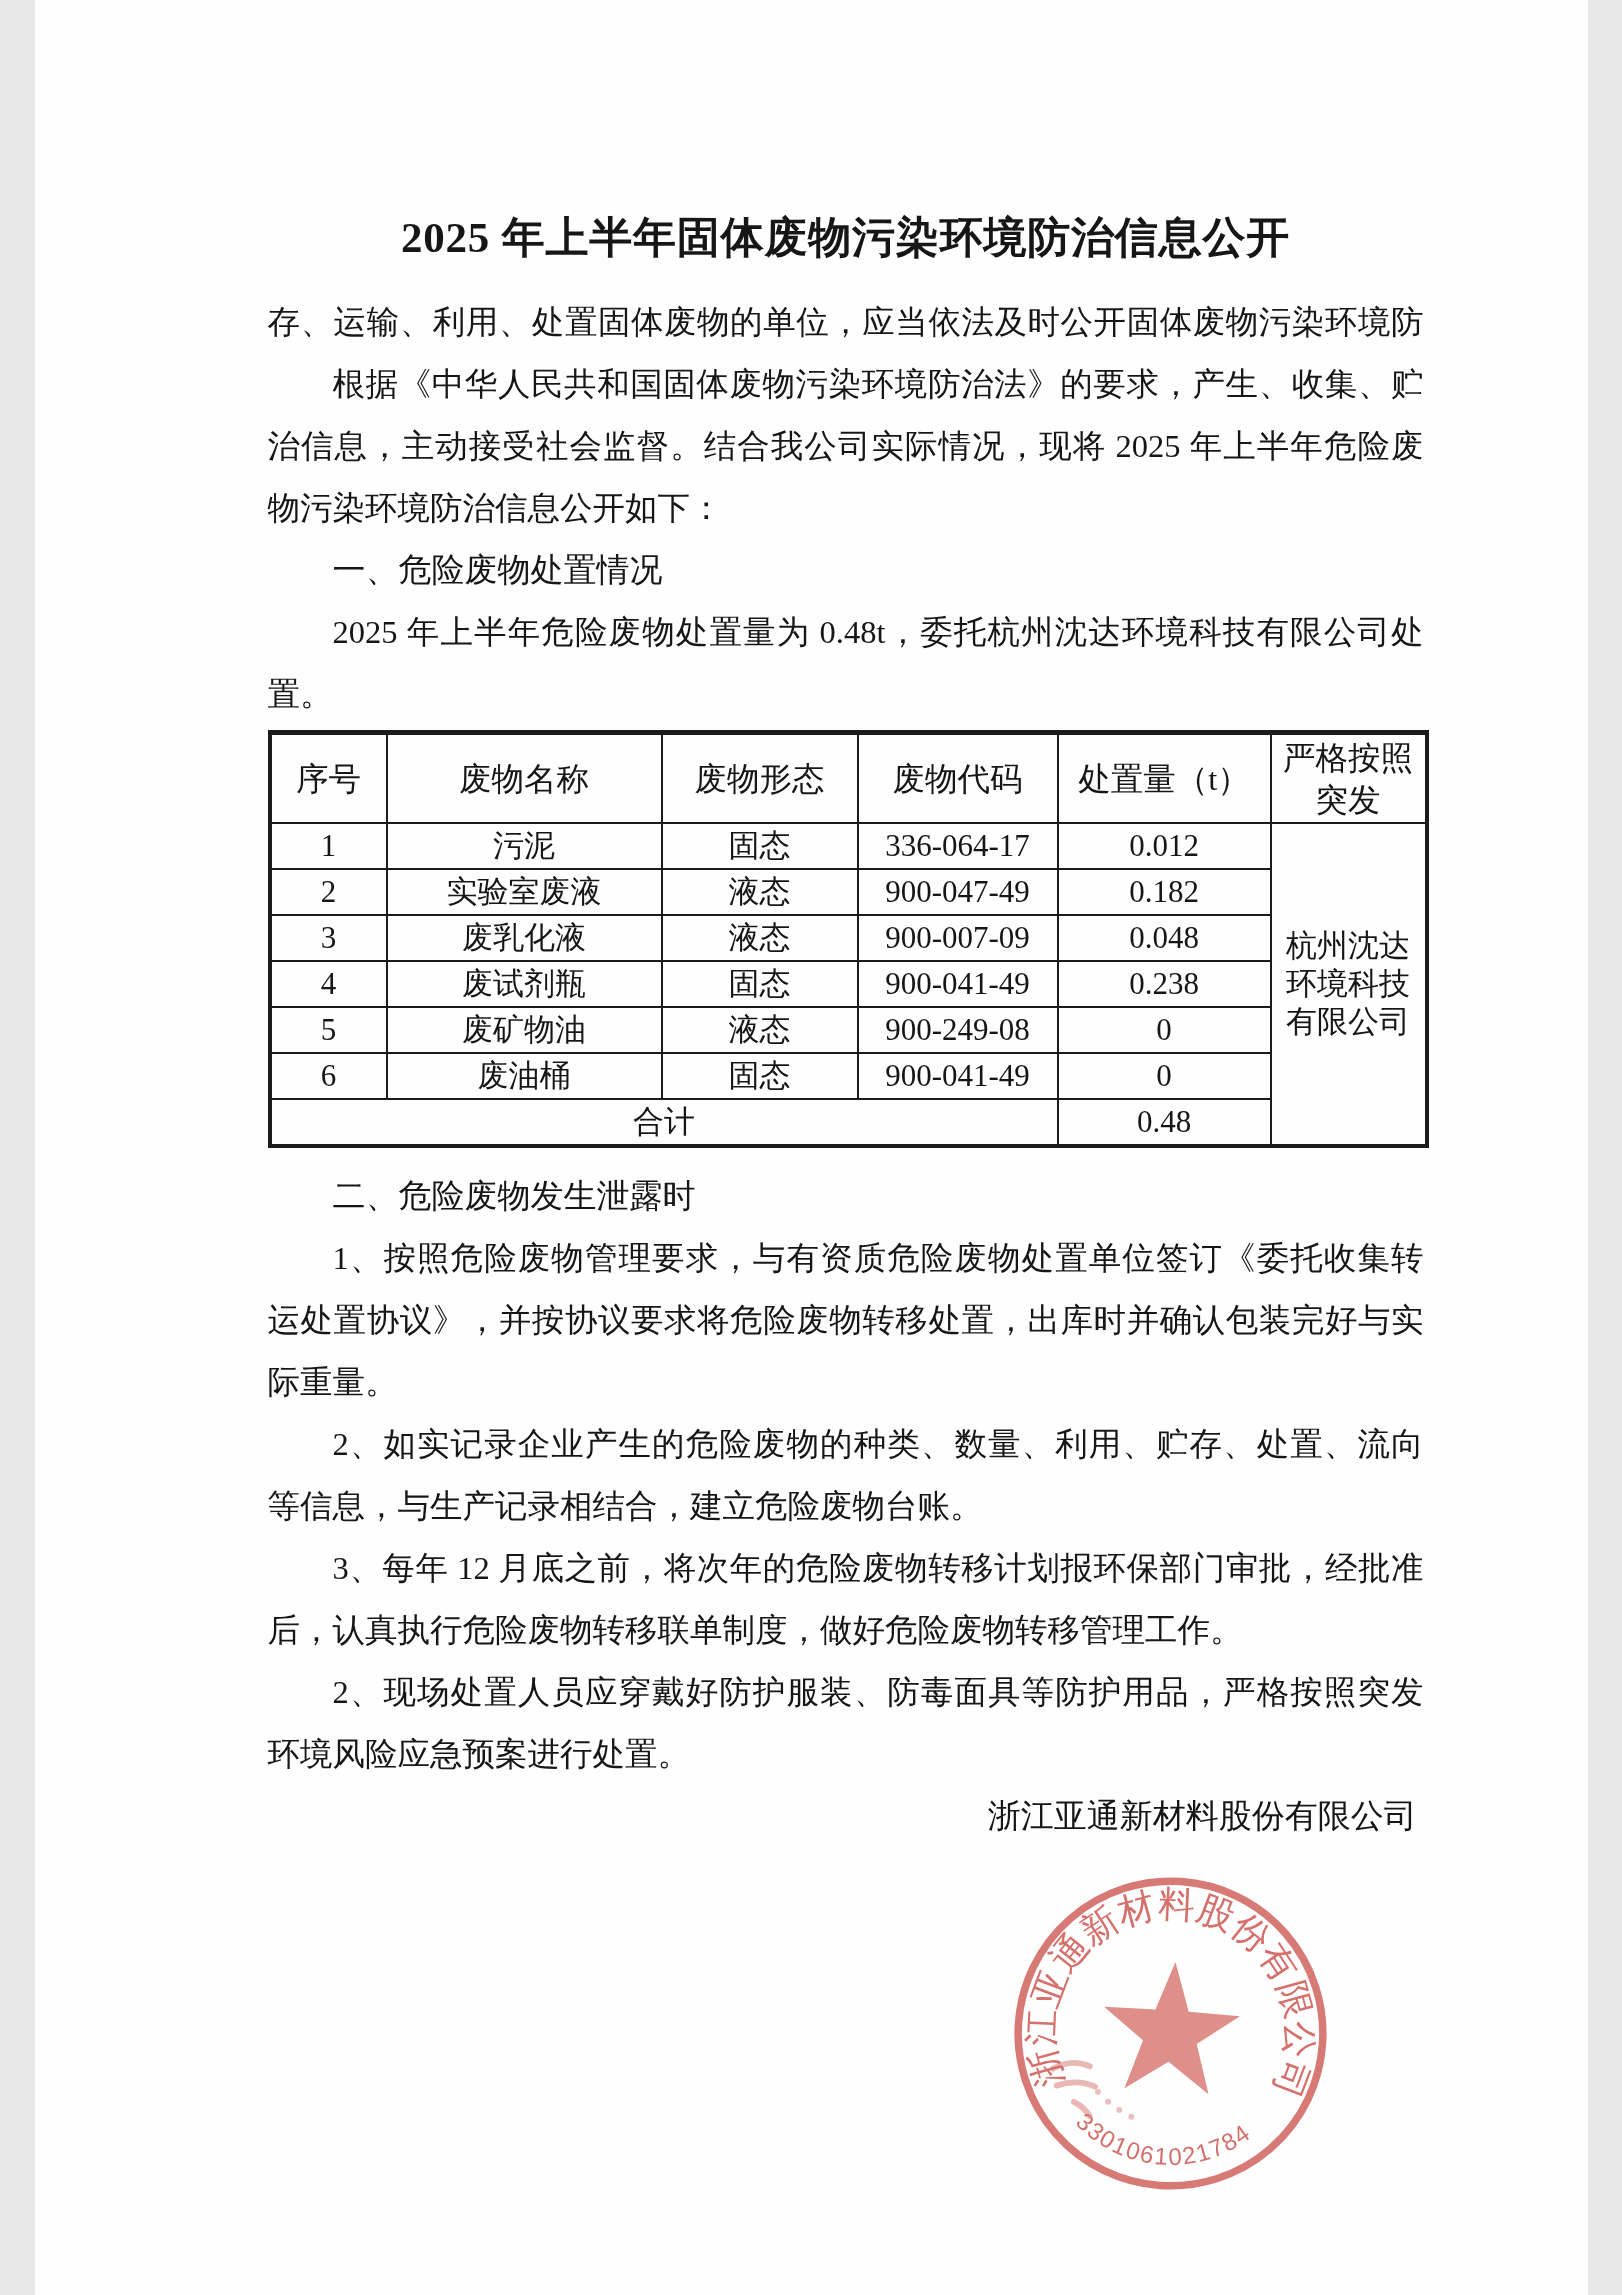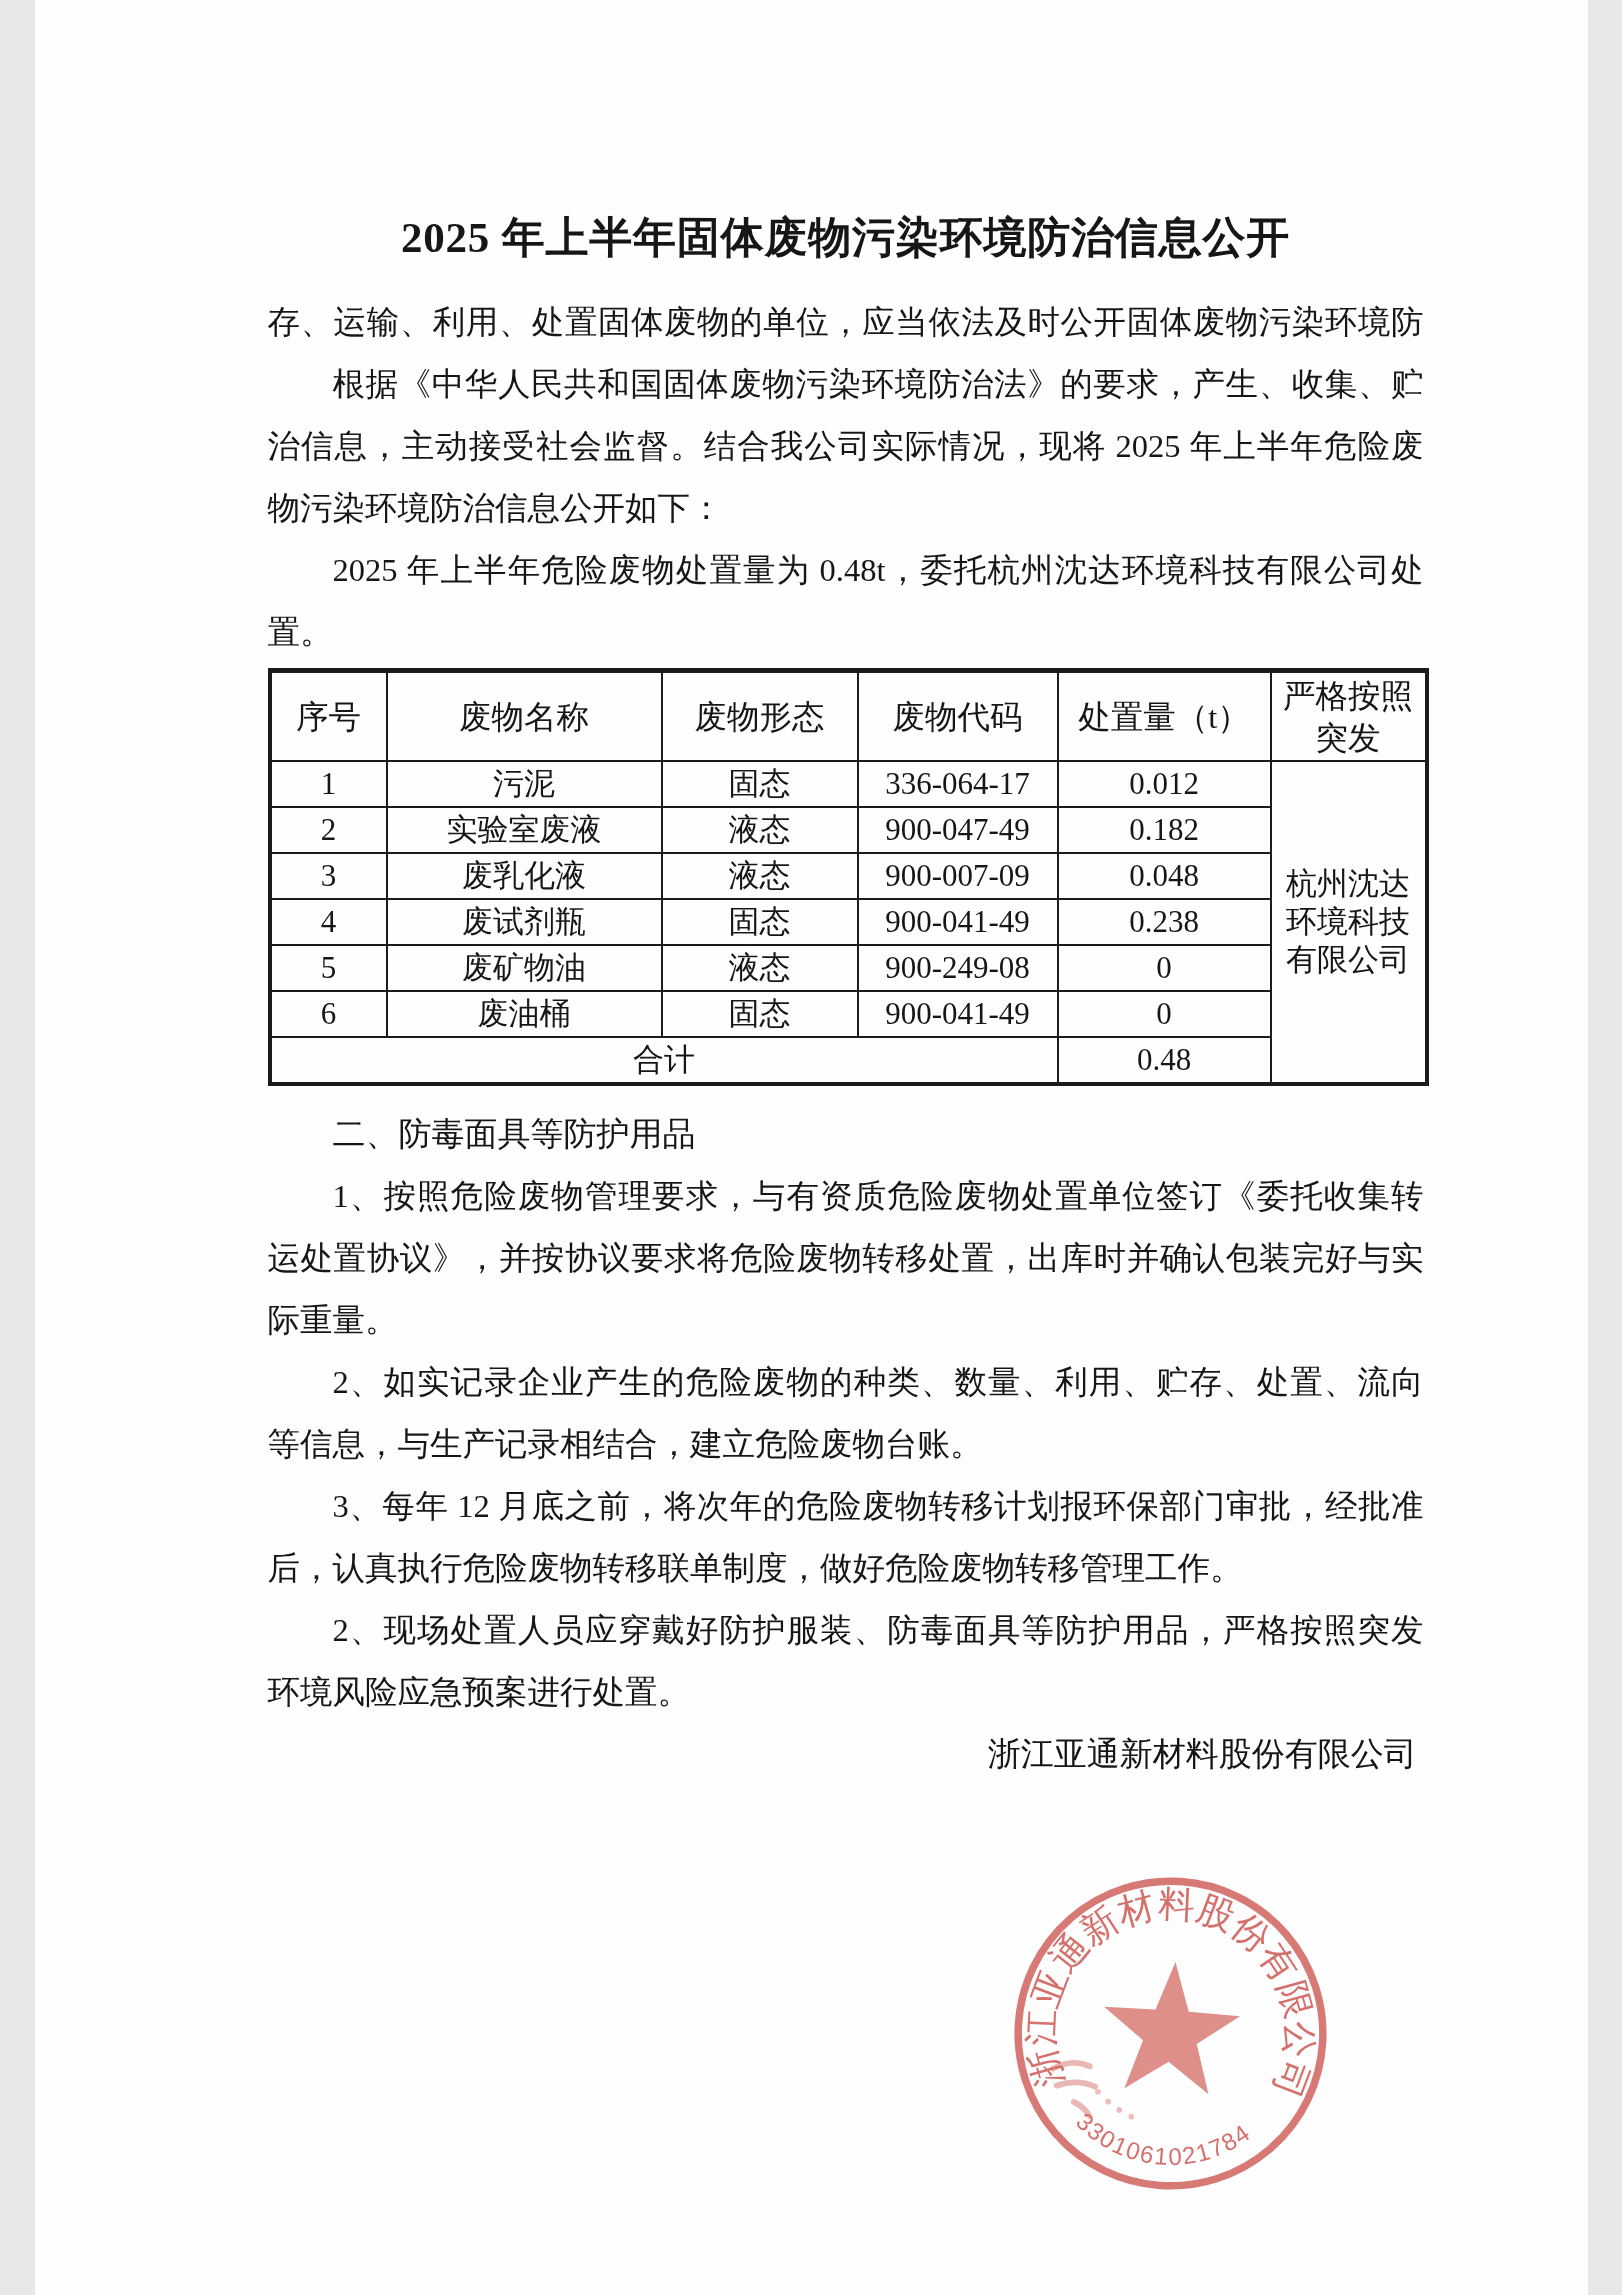--- a/index.html
+++ b/index.html
@@ -105,6 +105,7 @@
       <span class="ln last">物污染环境防治信息公开如下：</span>
     </p>
 
+    <p class="heading">一、危险废物处置情况</p>
 
     <p class="para">
       <span class="ln first">2025 年上半年危险废物处置量为 0.48t，委托杭州沈达环境科技有限公司处</span>

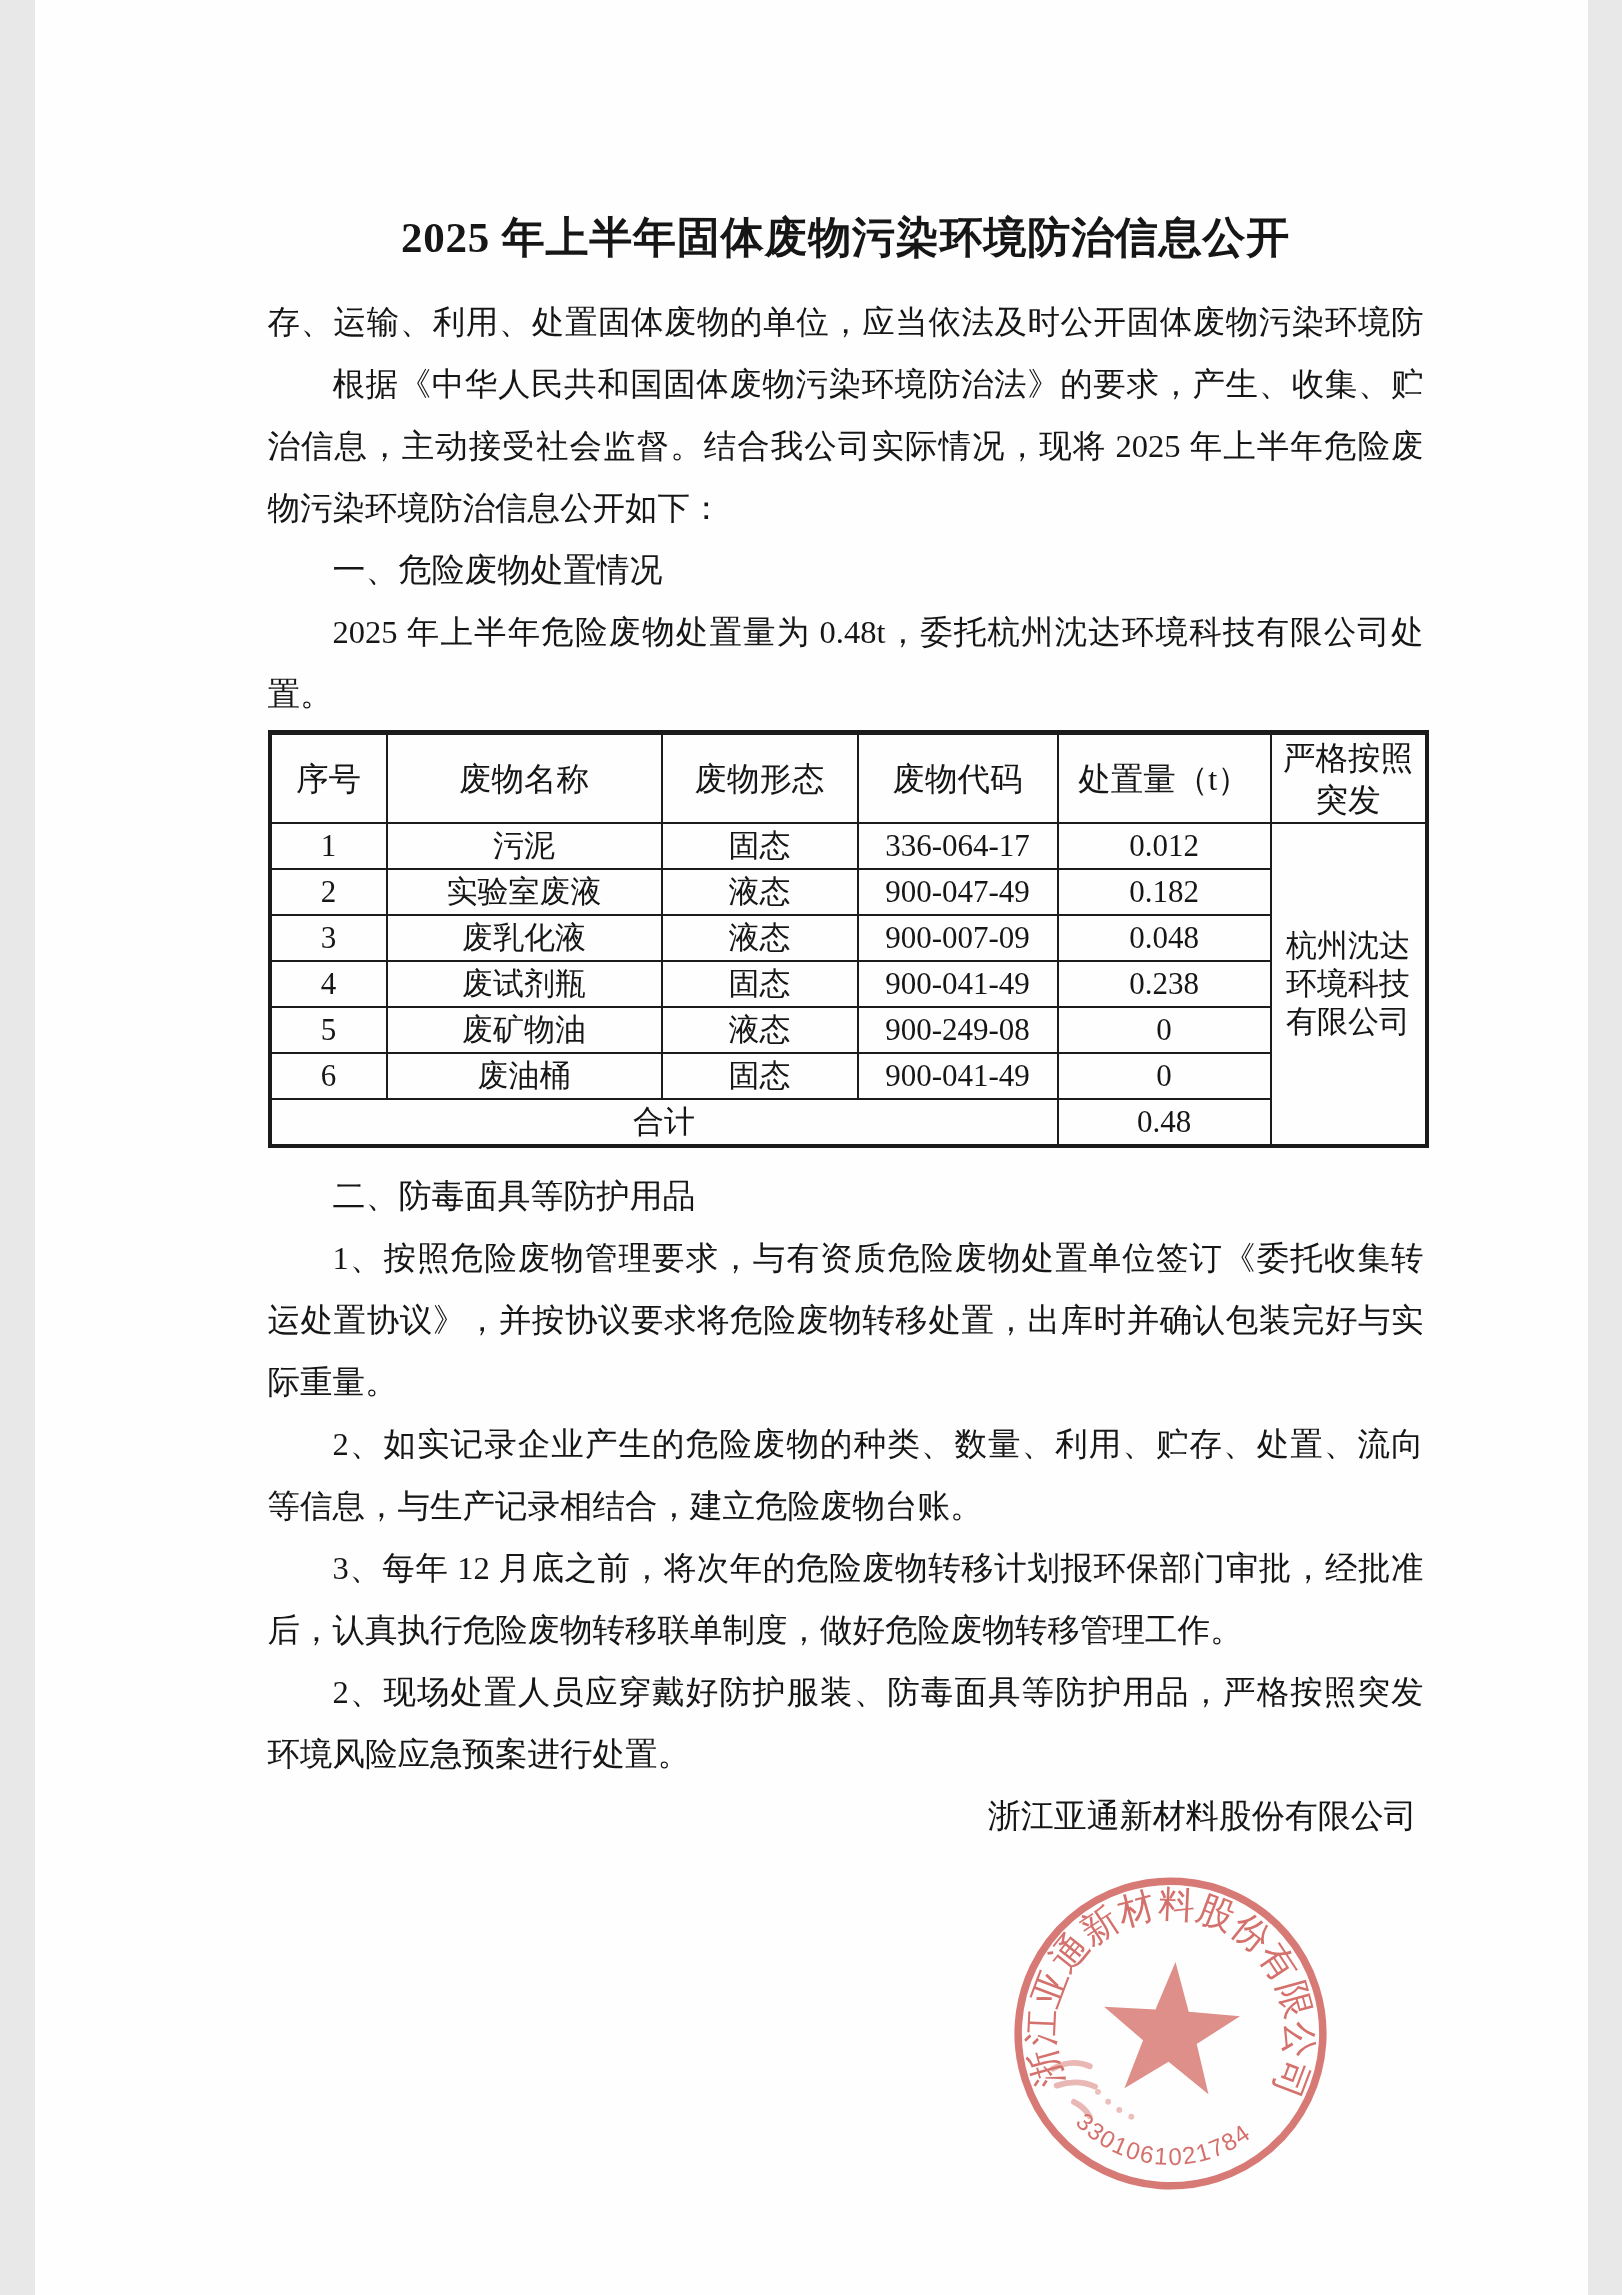--- a/index.html
+++ b/index.html
@@ -180,7 +180,7 @@
     </tbody>
       </table>
 
-    <p class="heading h2">二、防毒面具等防护用品</p>
+    <p class="heading h2">二、危险废物发生泄露时</p>
 
     <p class="para">
       <span class="ln first">1、按照危险废物管理要求，与有资质危险废物处置单位签订《委托收集转</span>

